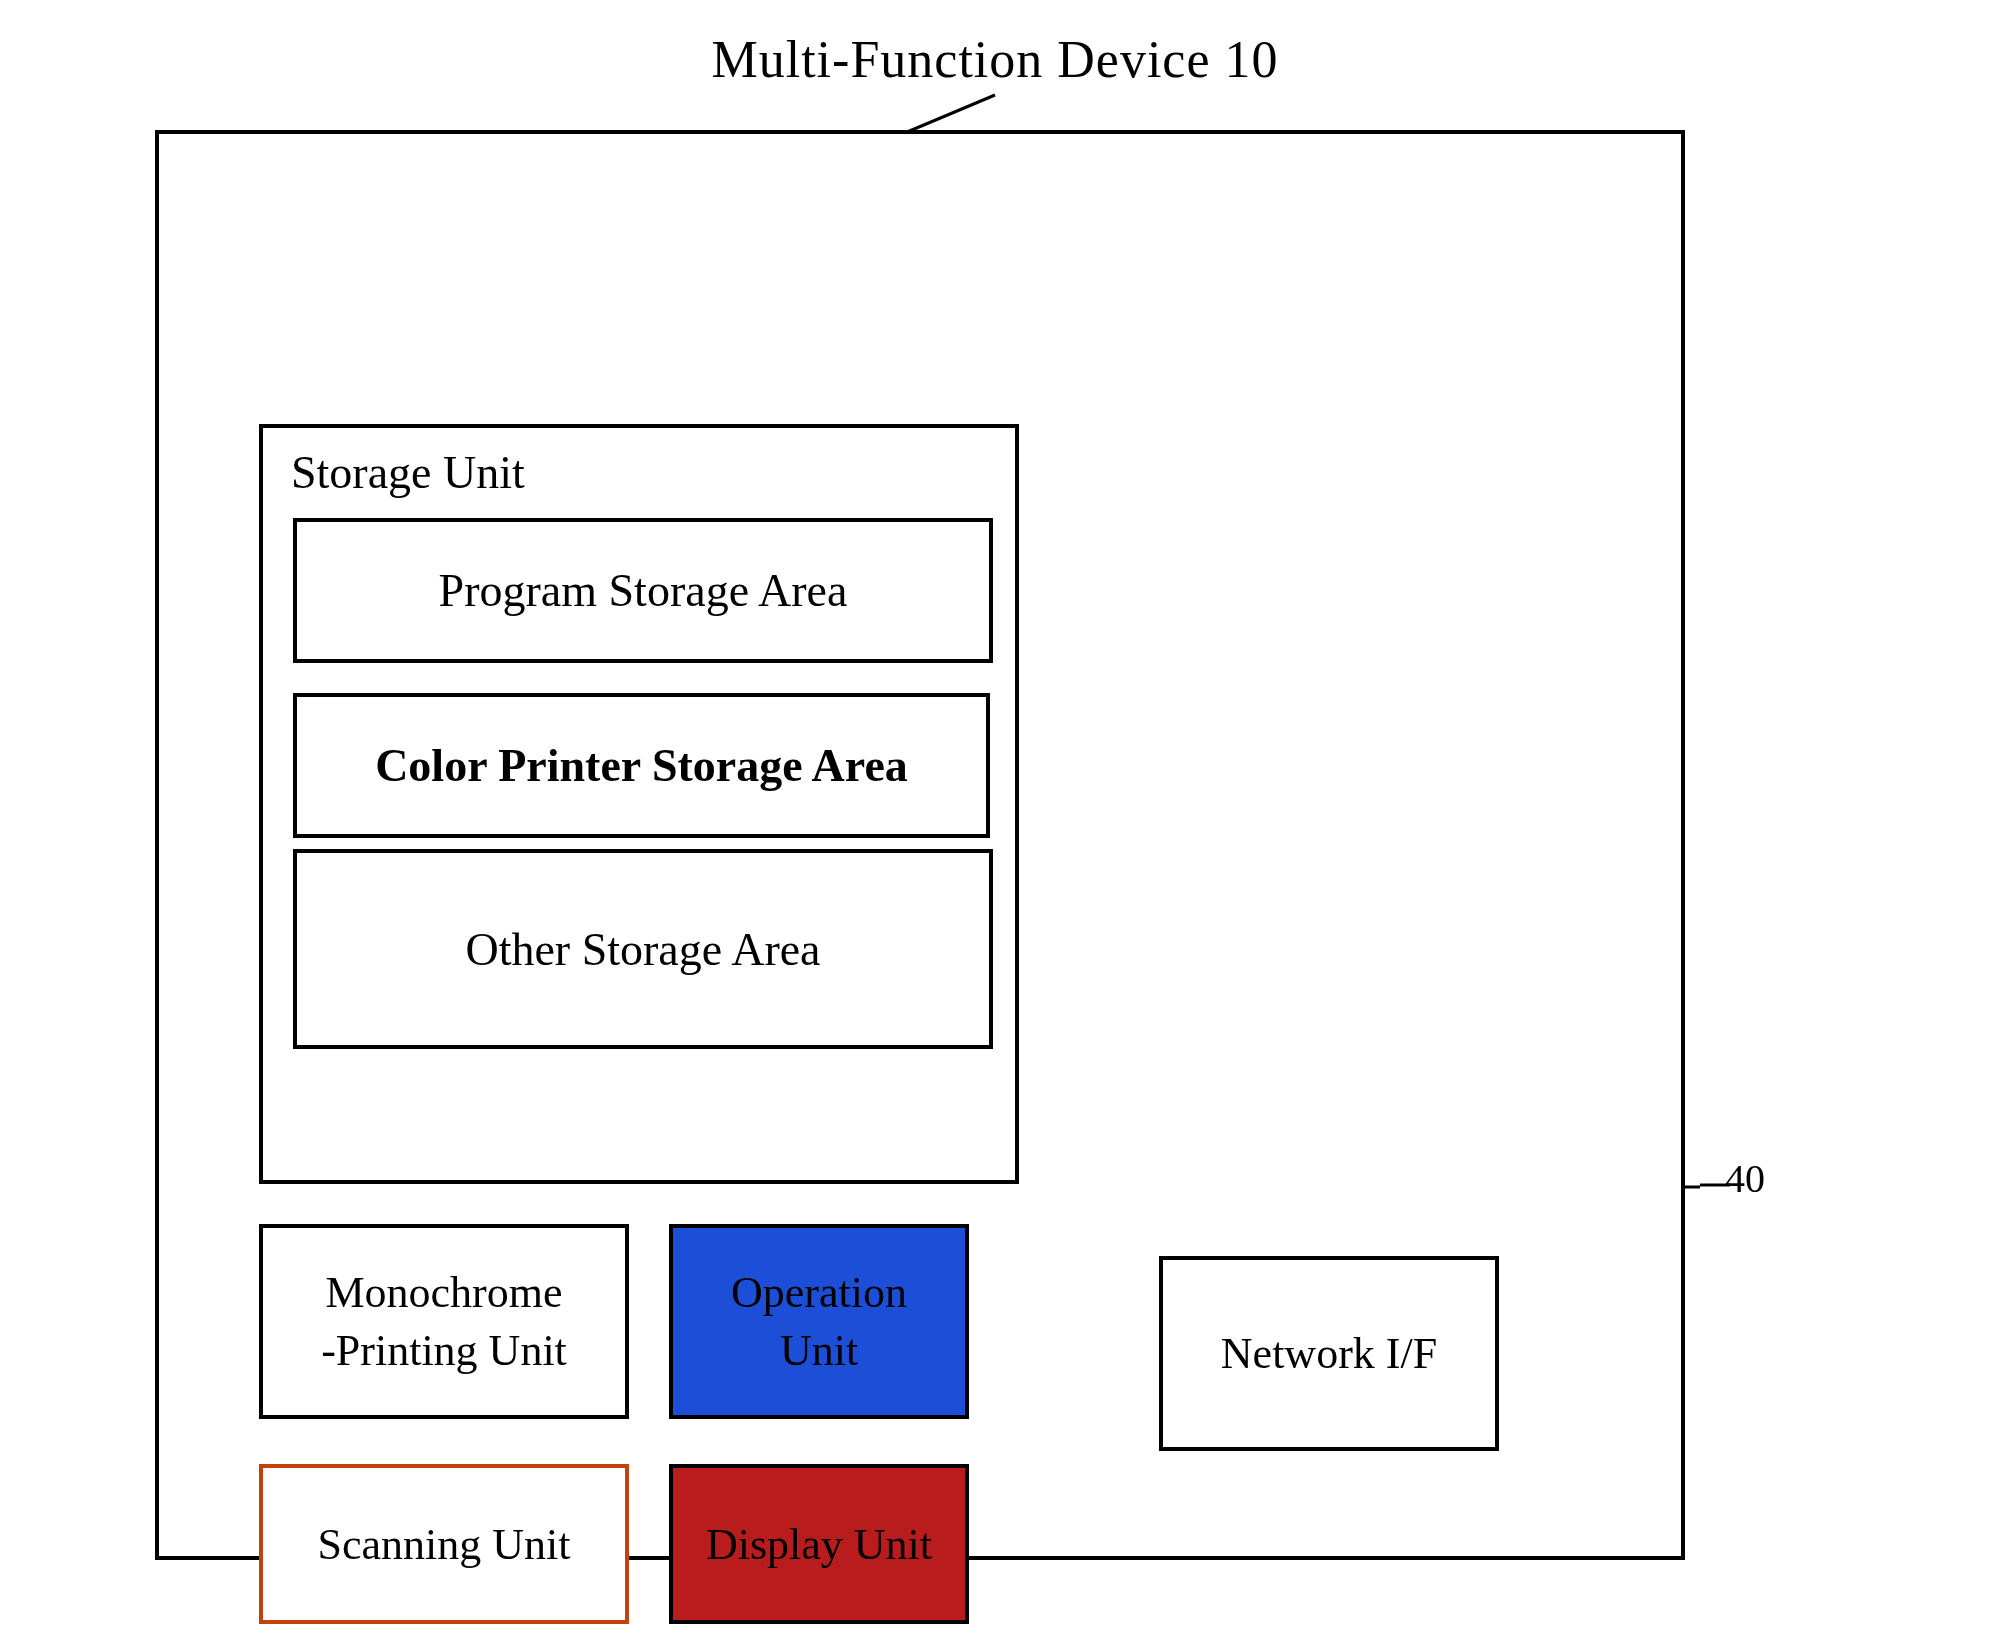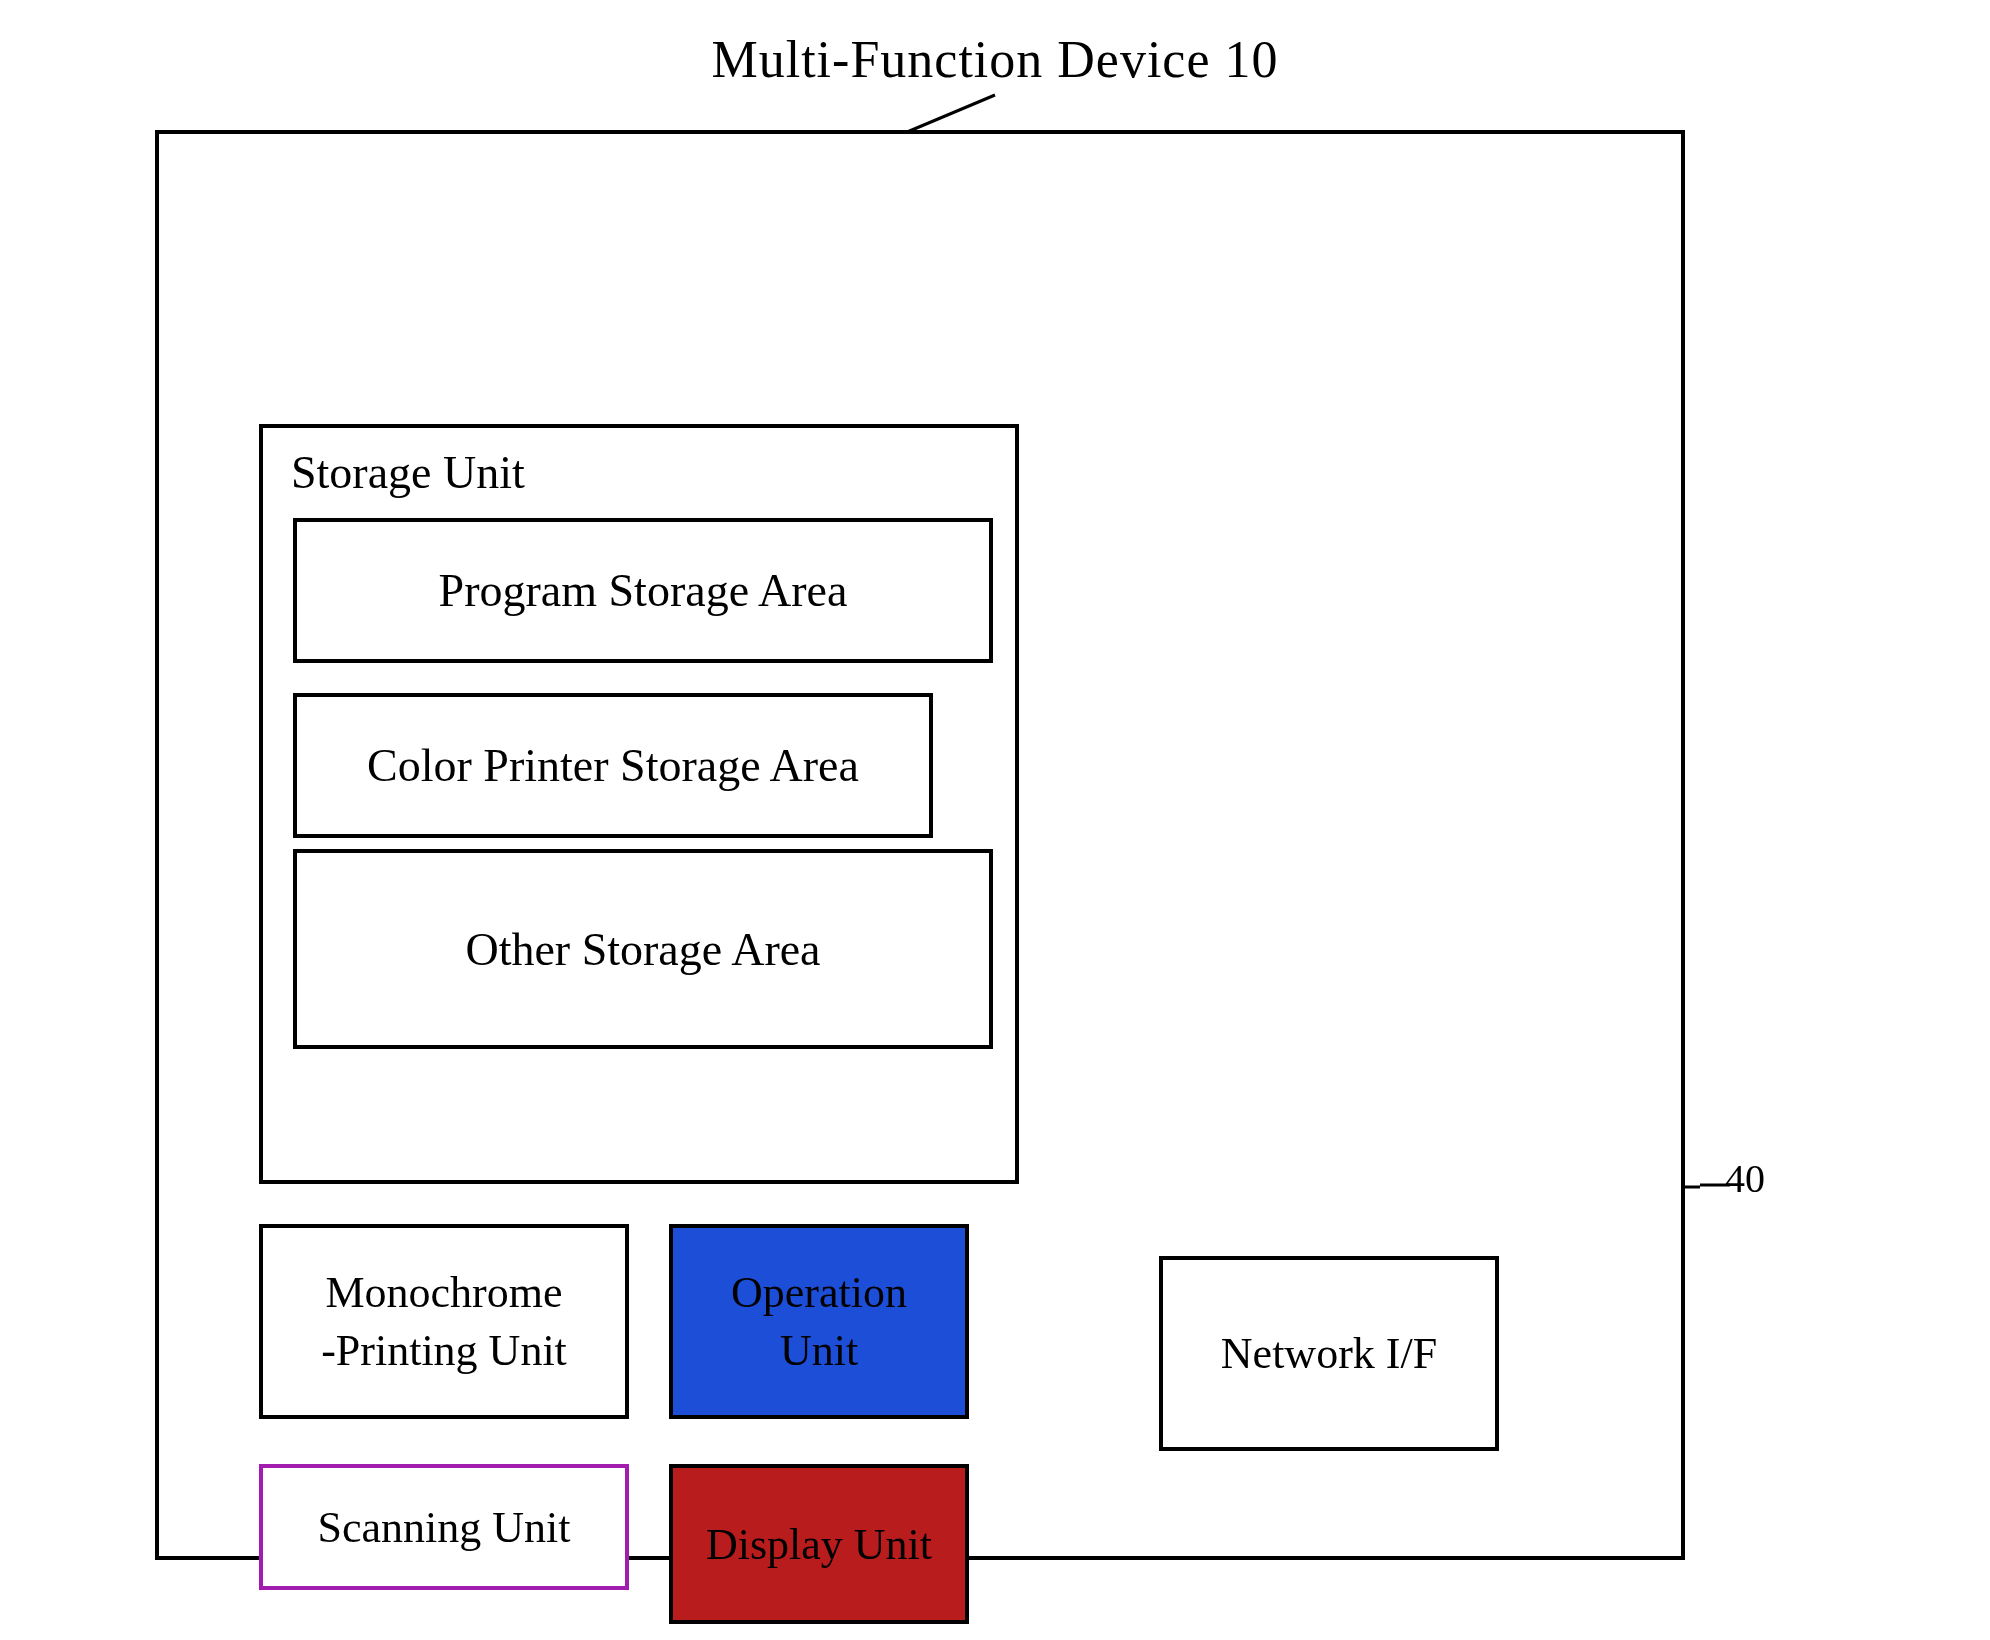--- a/index.html
+++ b/index.html
@@ -110,13 +110,14 @@
       position: absolute;
       top: 265px;
       left: 30px;
-      width: 640px;
+      width: 697px;
       height: 145px;
       border: 4px solid #000;
       background: #fff;
       display: flex;
       align-items: center;
       justify-content: center;
+      font-weight: bold;
     }
 
     .color-printer-label {

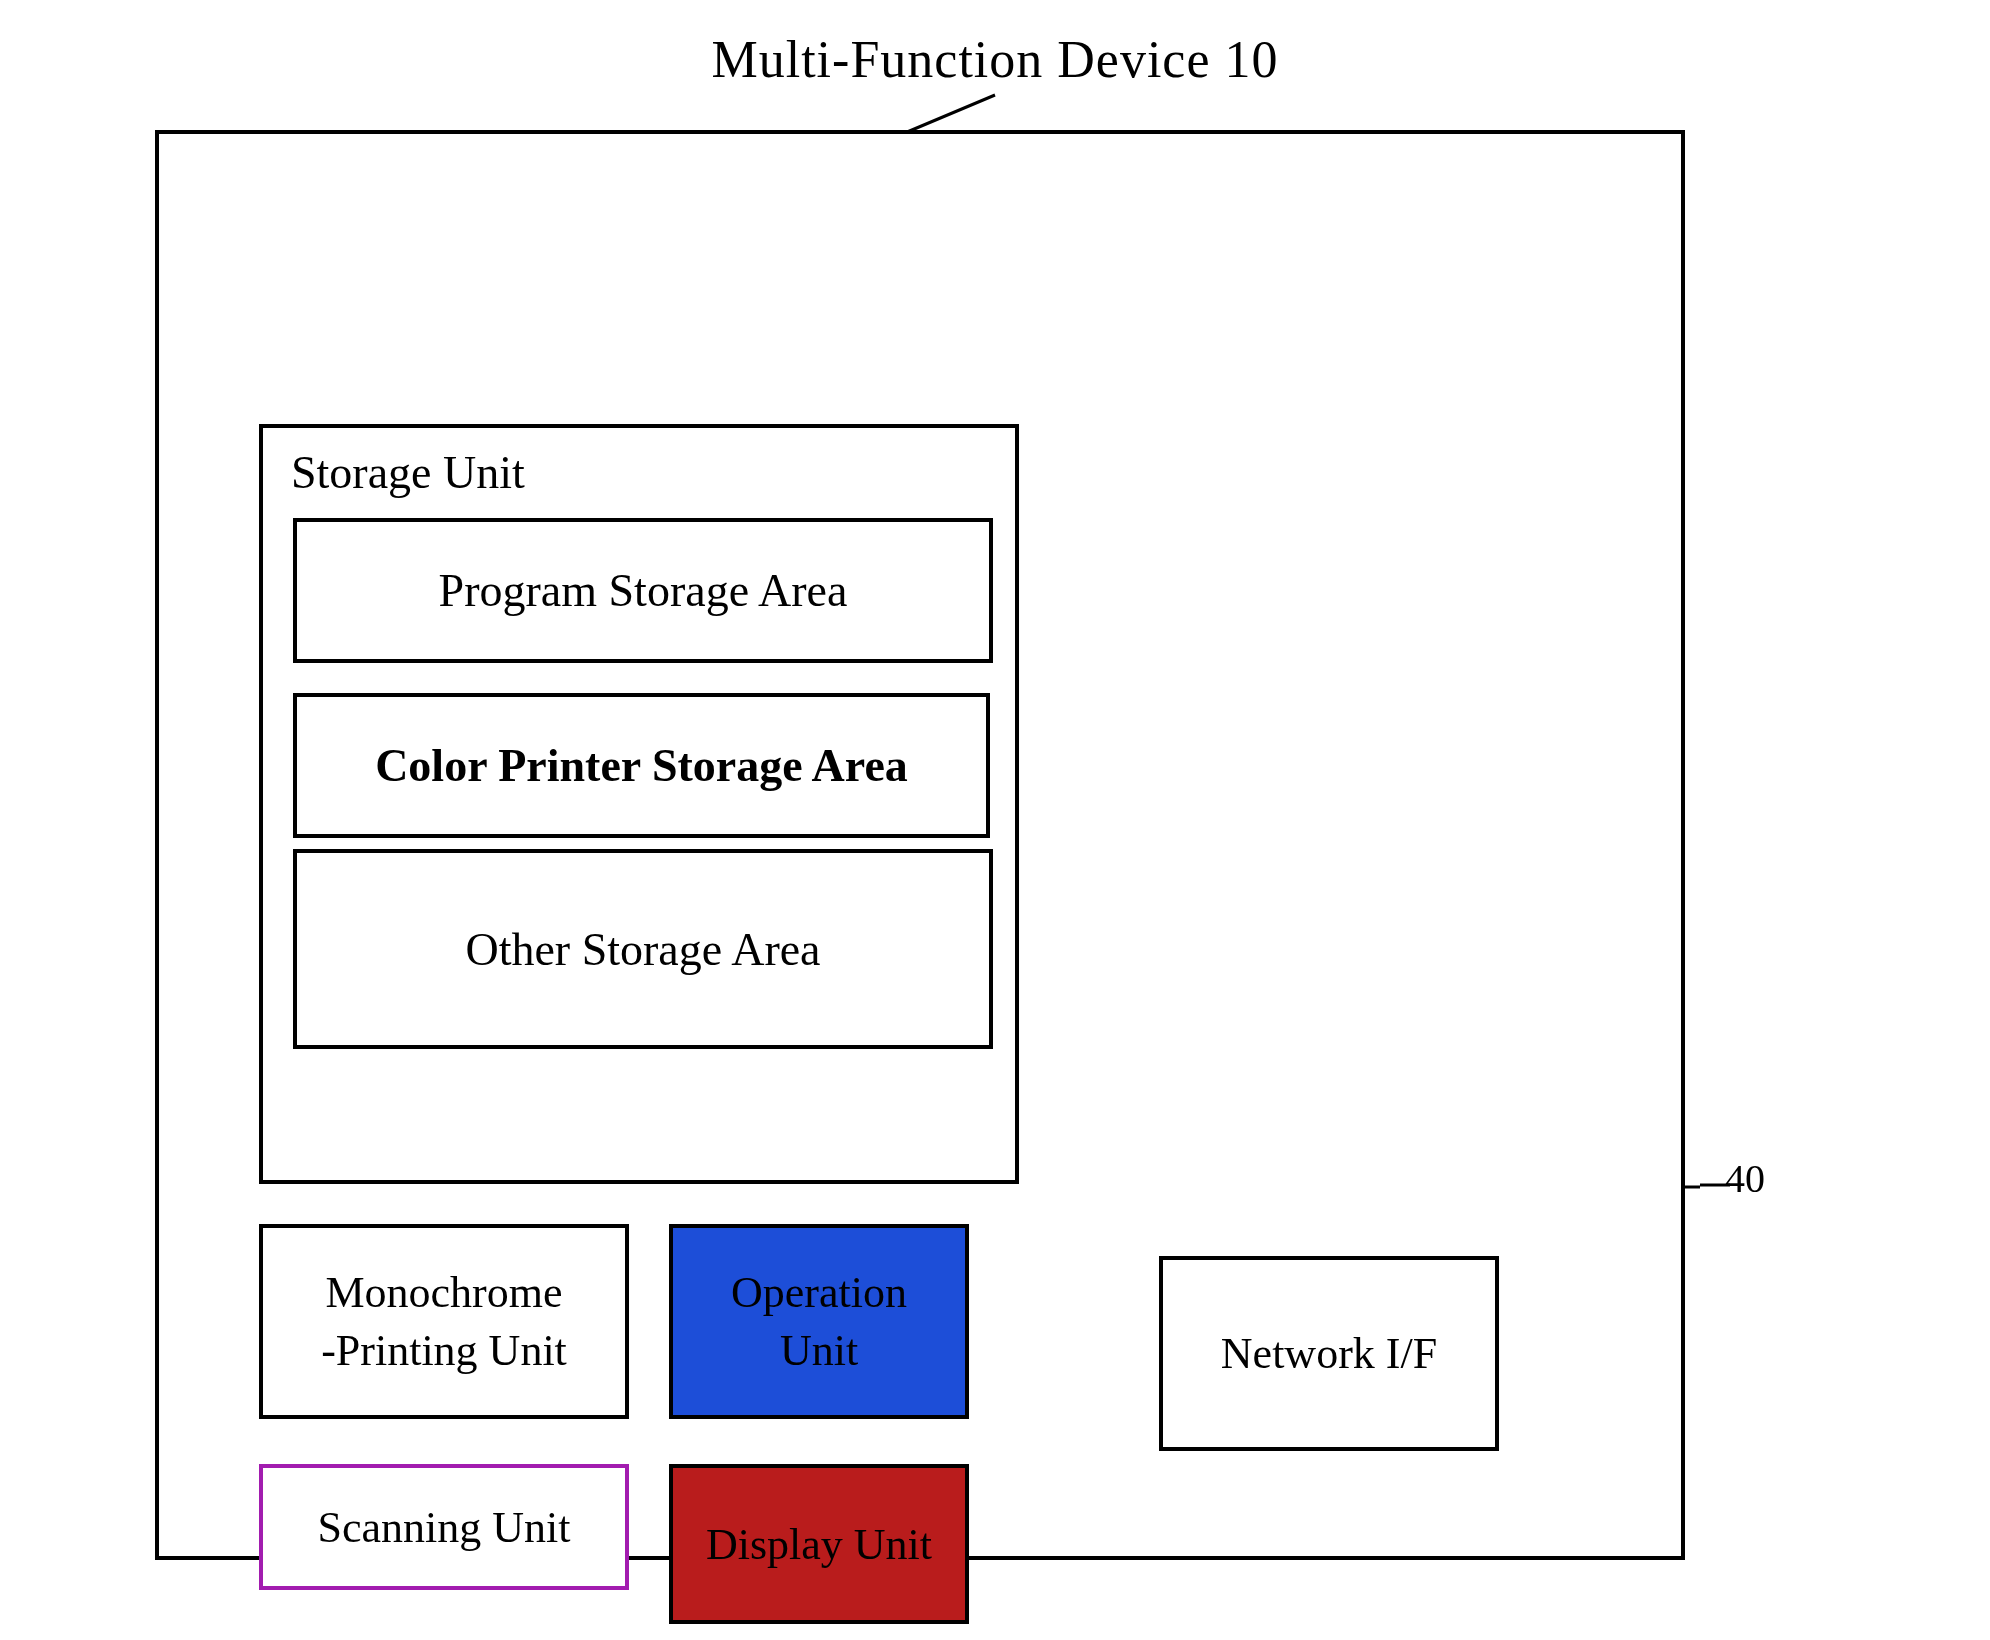--- a/index.html
+++ b/index.html
@@ -190,8 +190,8 @@
       top: 1330px;
       left: 100px;
       width: 370px;
-      height: 126px;
-      border: 4px solid #a21caf;
+      height: 160px;
+      border: 4px solid #c2410c;
       background: #fff;
       display: flex;
       align-items: center;

